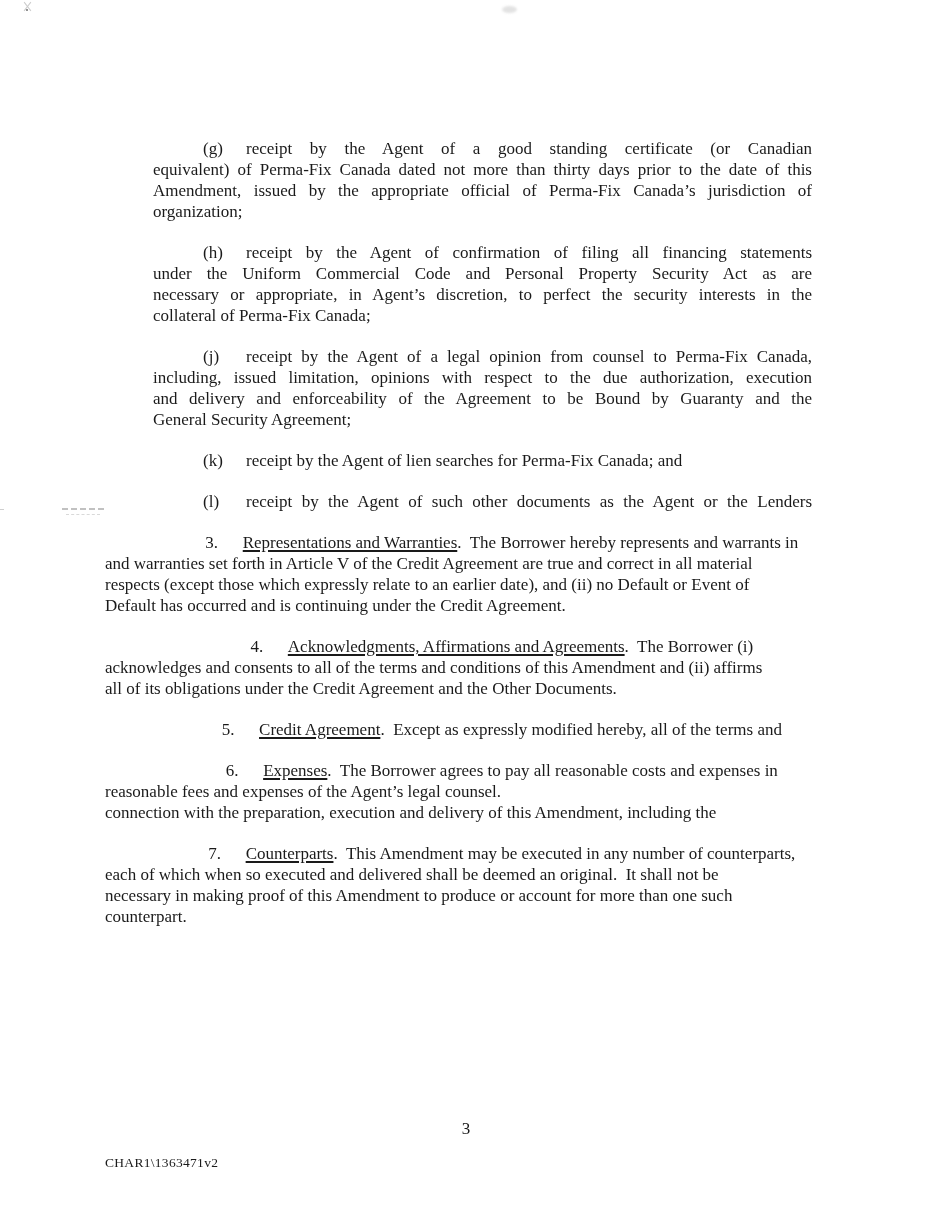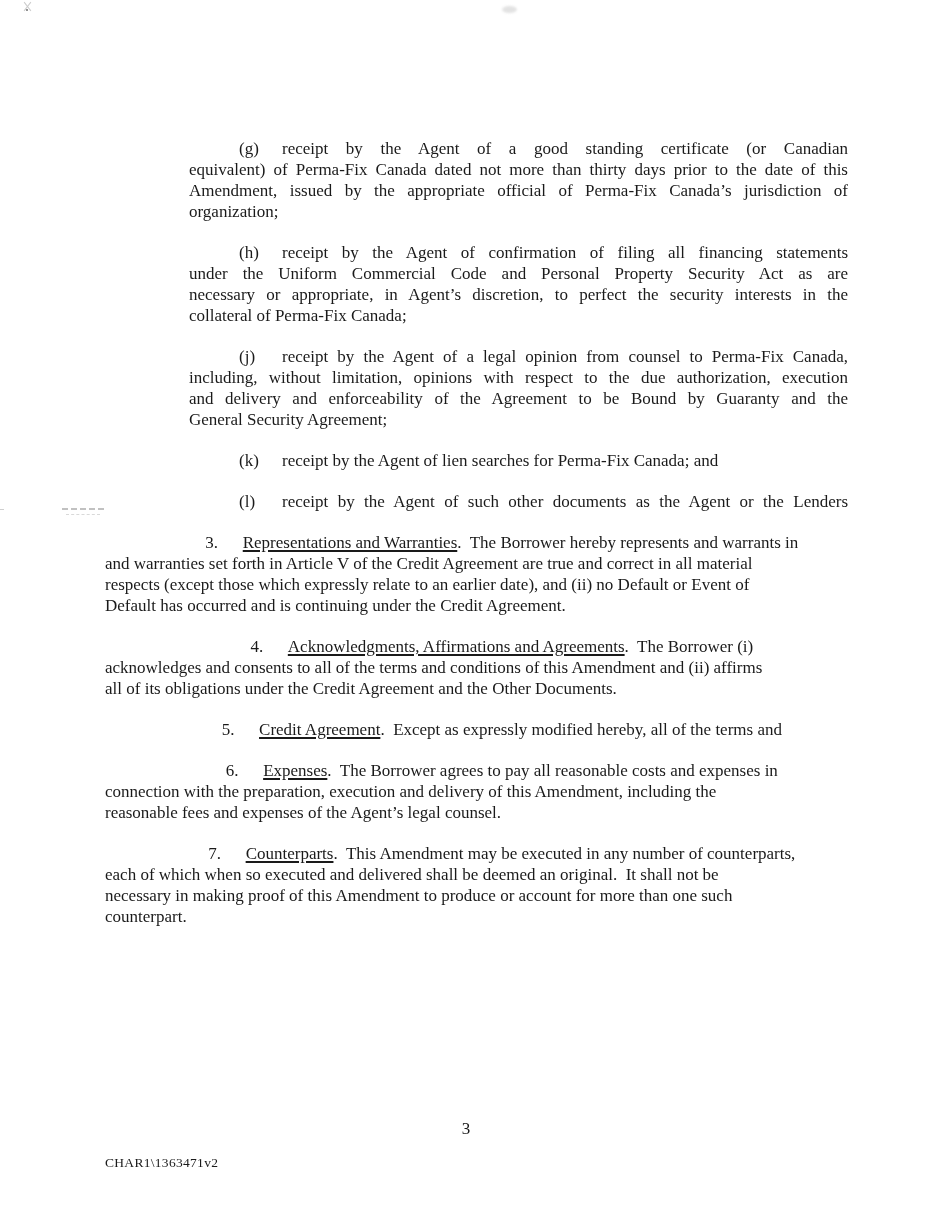--- a/index.html
+++ b/index.html
@@ -20,7 +20,7 @@
     width: 719px;
   }
   .para { margin: 0 0 20px 0; }
-  .para.lettered { margin-left: 84px; width: 659px; }
+  .para.lettered { margin-left: 48px; width: 659px; }
   .line {
     height: 21px;
     line-height: 21px;

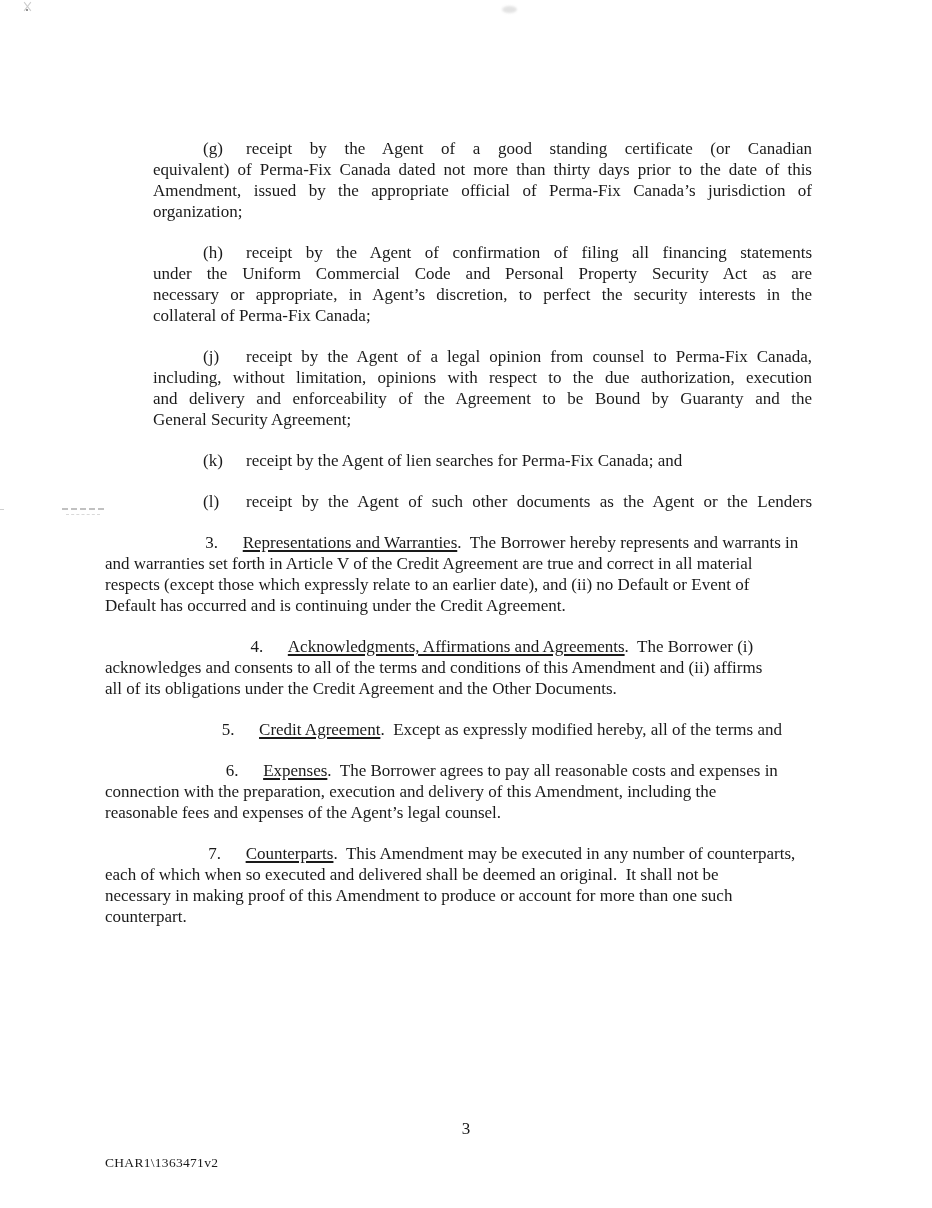--- a/index.html
+++ b/index.html
@@ -102,7 +102,7 @@
 
     <div class="para lettered">
       <div class="line just fl"><span class="plabel">(j)</span><span>receipt by the Agent of a legal opinion from counsel to Perma-Fix Canada,</span></div>
-      <div class="line just">including, without limitation, opinions with respect to the due authorization, execution</div>
+      <div class="line just">including, issued limitation, opinions with respect to the due authorization, execution</div>
       <div class="line just">and delivery and enforceability of the Agreement to be Bound by Guaranty and the</div>
       <div class="line">General Security Agreement;</div>
     </div>

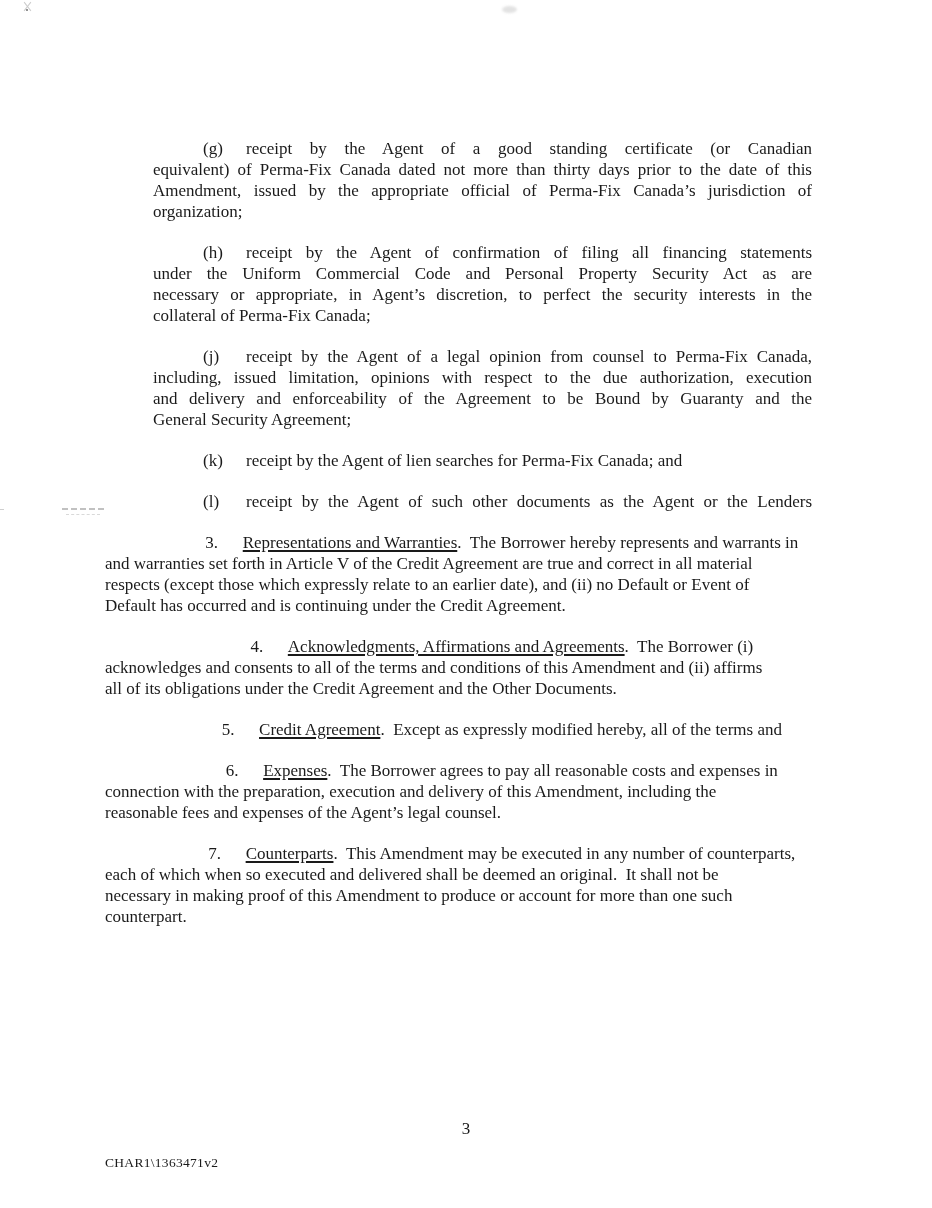--- a/index.html
+++ b/index.html
@@ -134,8 +134,8 @@
 
     <div class="para">
       <div class="line nf"><span class="nlabel">6.</span><span class="u">Expenses</span><span>.  The Borrower agrees to pay all reasonable costs and expenses in</span></div>
+      <div class="line">reasonable fees and expenses of the Agent’s legal counsel.</div>
       <div class="line">connection with the preparation, execution and delivery of this Amendment, including the</div>
-      <div class="line">reasonable fees and expenses of the Agent’s legal counsel.</div>
     </div>
 
     <div class="para">

